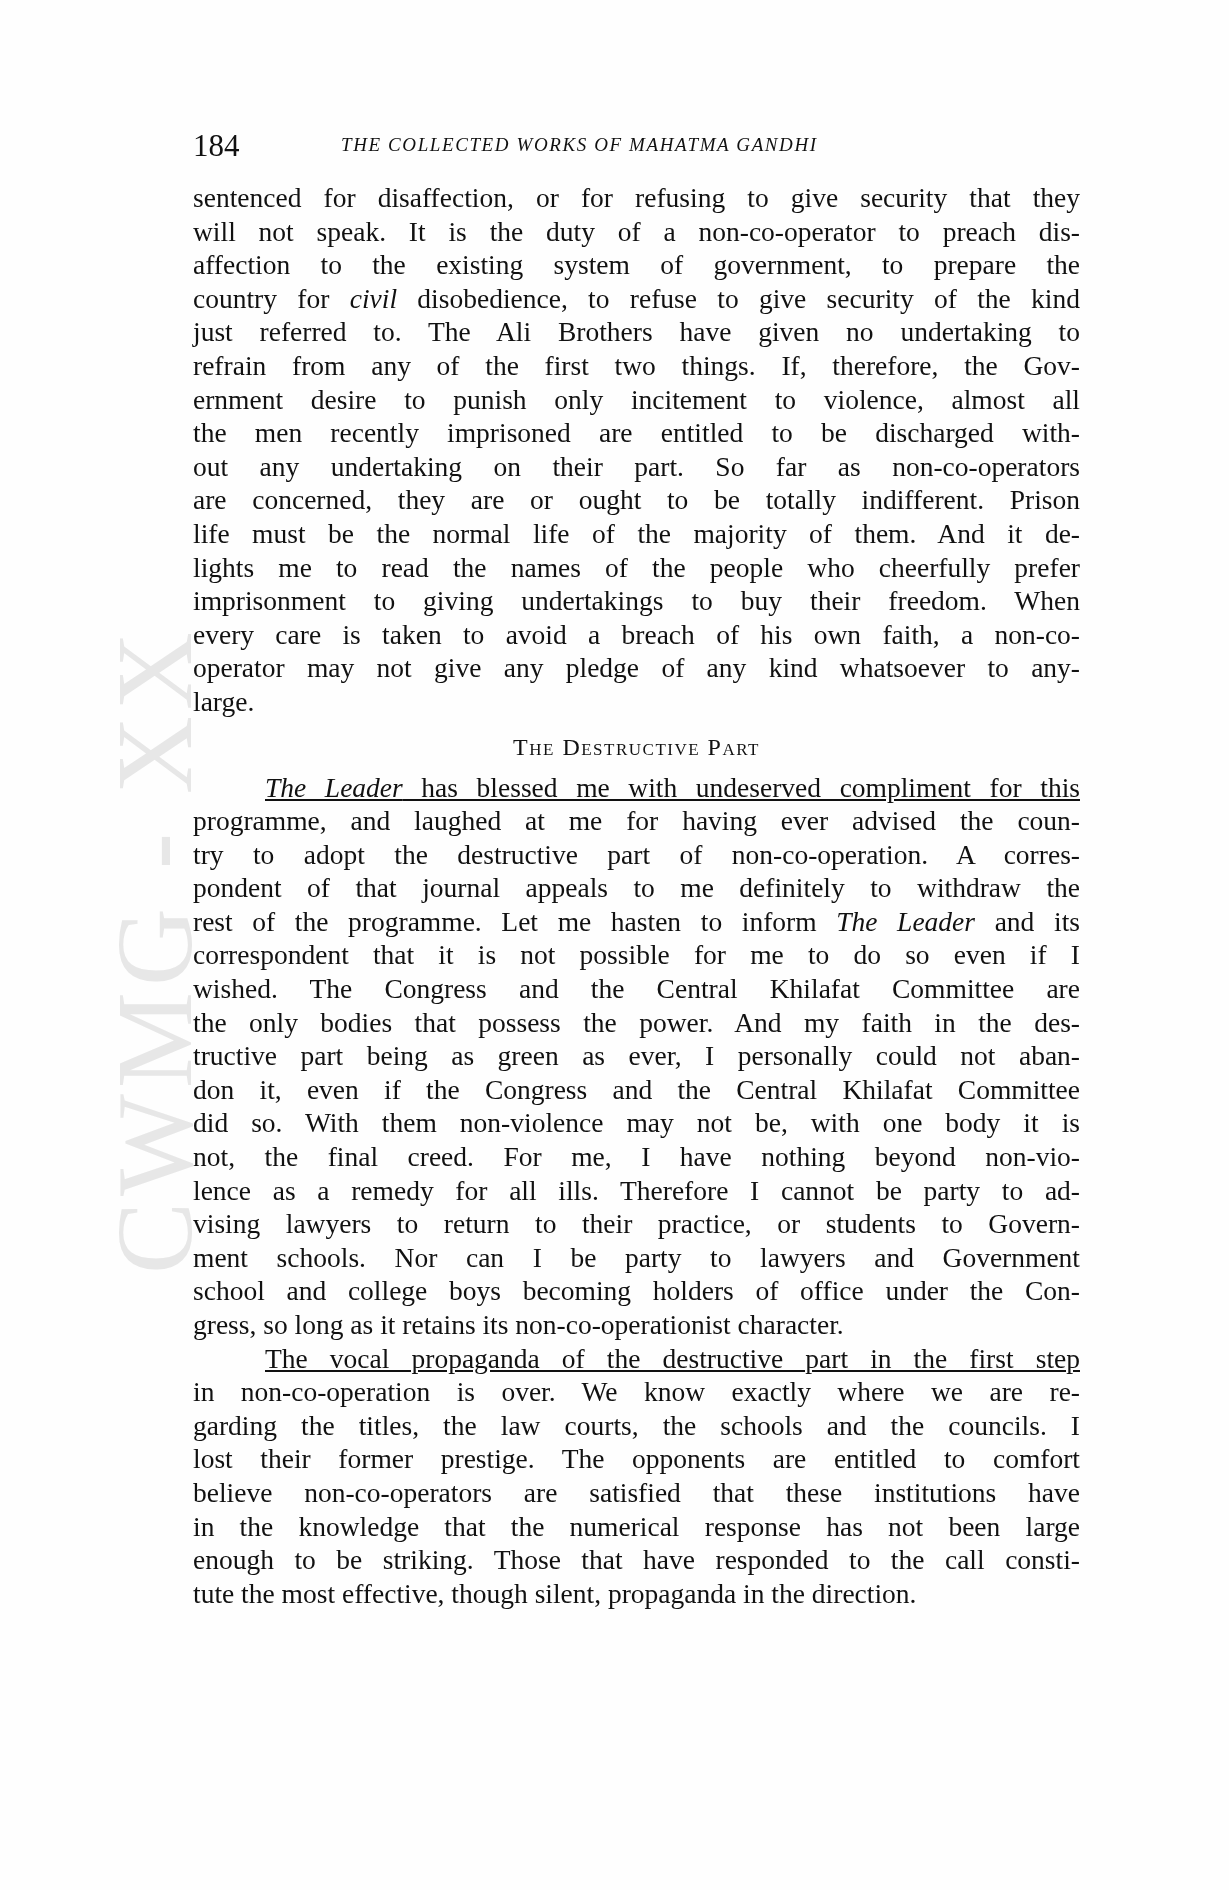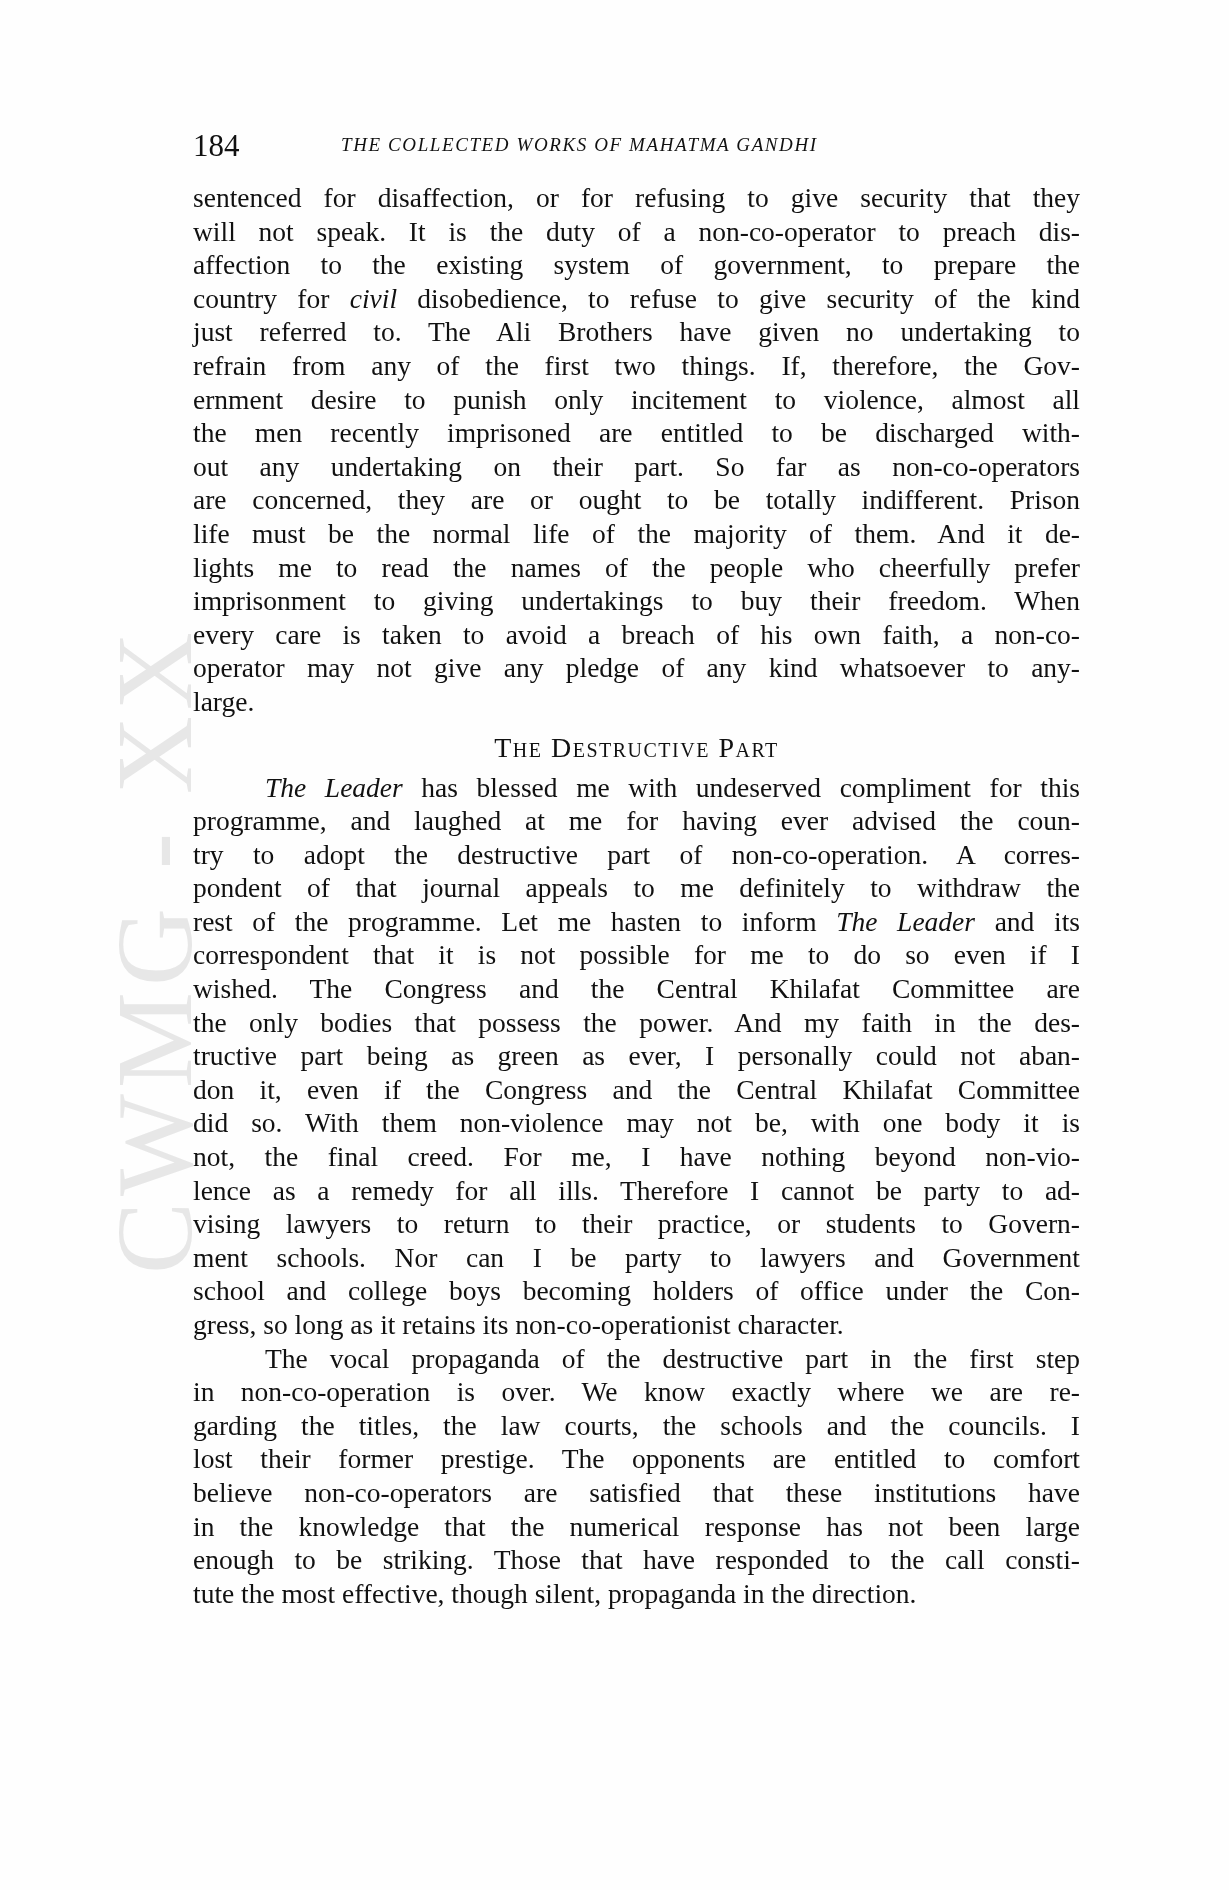--- a/index.html
+++ b/index.html
@@ -22,7 +22,7 @@
           height: 33.6px; }
   .line.last { text-align-last: left; }
   .line.indent { padding-left: 72px; }
-  .section-heading { text-align: center; font-variant: small-caps; font-size: 28px;
+  .section-heading { text-align: center; font-variant: small-caps; font-size: 24px;
                      letter-spacing: 1.5px; margin: 12px 0 6px 0; height: 34px; }
   i { font-style: italic; }
 </style>

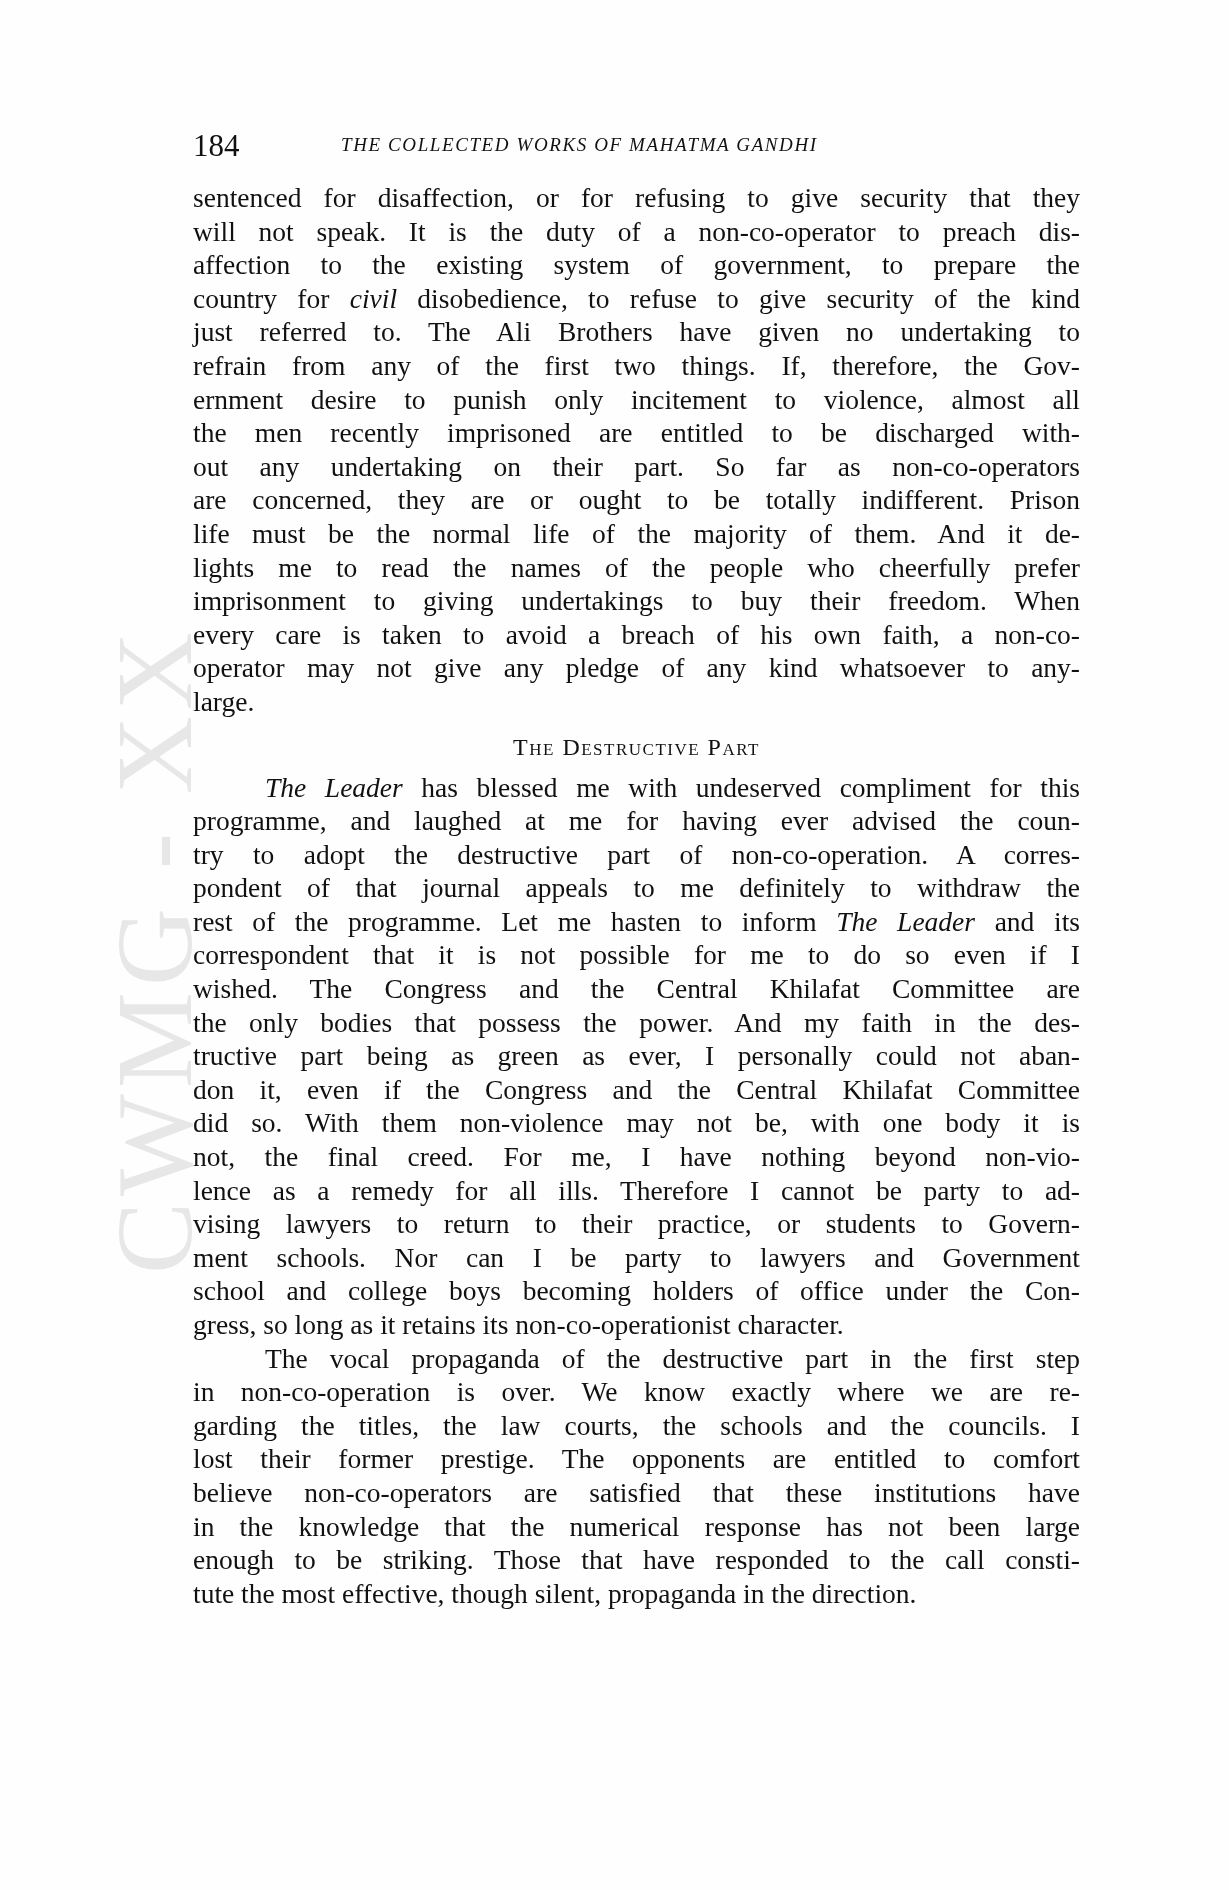--- a/index.html
+++ b/index.html
@@ -21,7 +21,7 @@
   .line { display: block; text-align: justify; text-align-last: justify; white-space: nowrap;
           height: 33.6px; }
   .line.last { text-align-last: left; }
-  .line.indent { padding-left: 72px; }
+  .line.indent { padding-left: 72px; text-decoration: underline; }
   .section-heading { text-align: center; font-variant: small-caps; font-size: 24px;
                      letter-spacing: 1.5px; margin: 12px 0 6px 0; height: 34px; }
   i { font-style: italic; }

